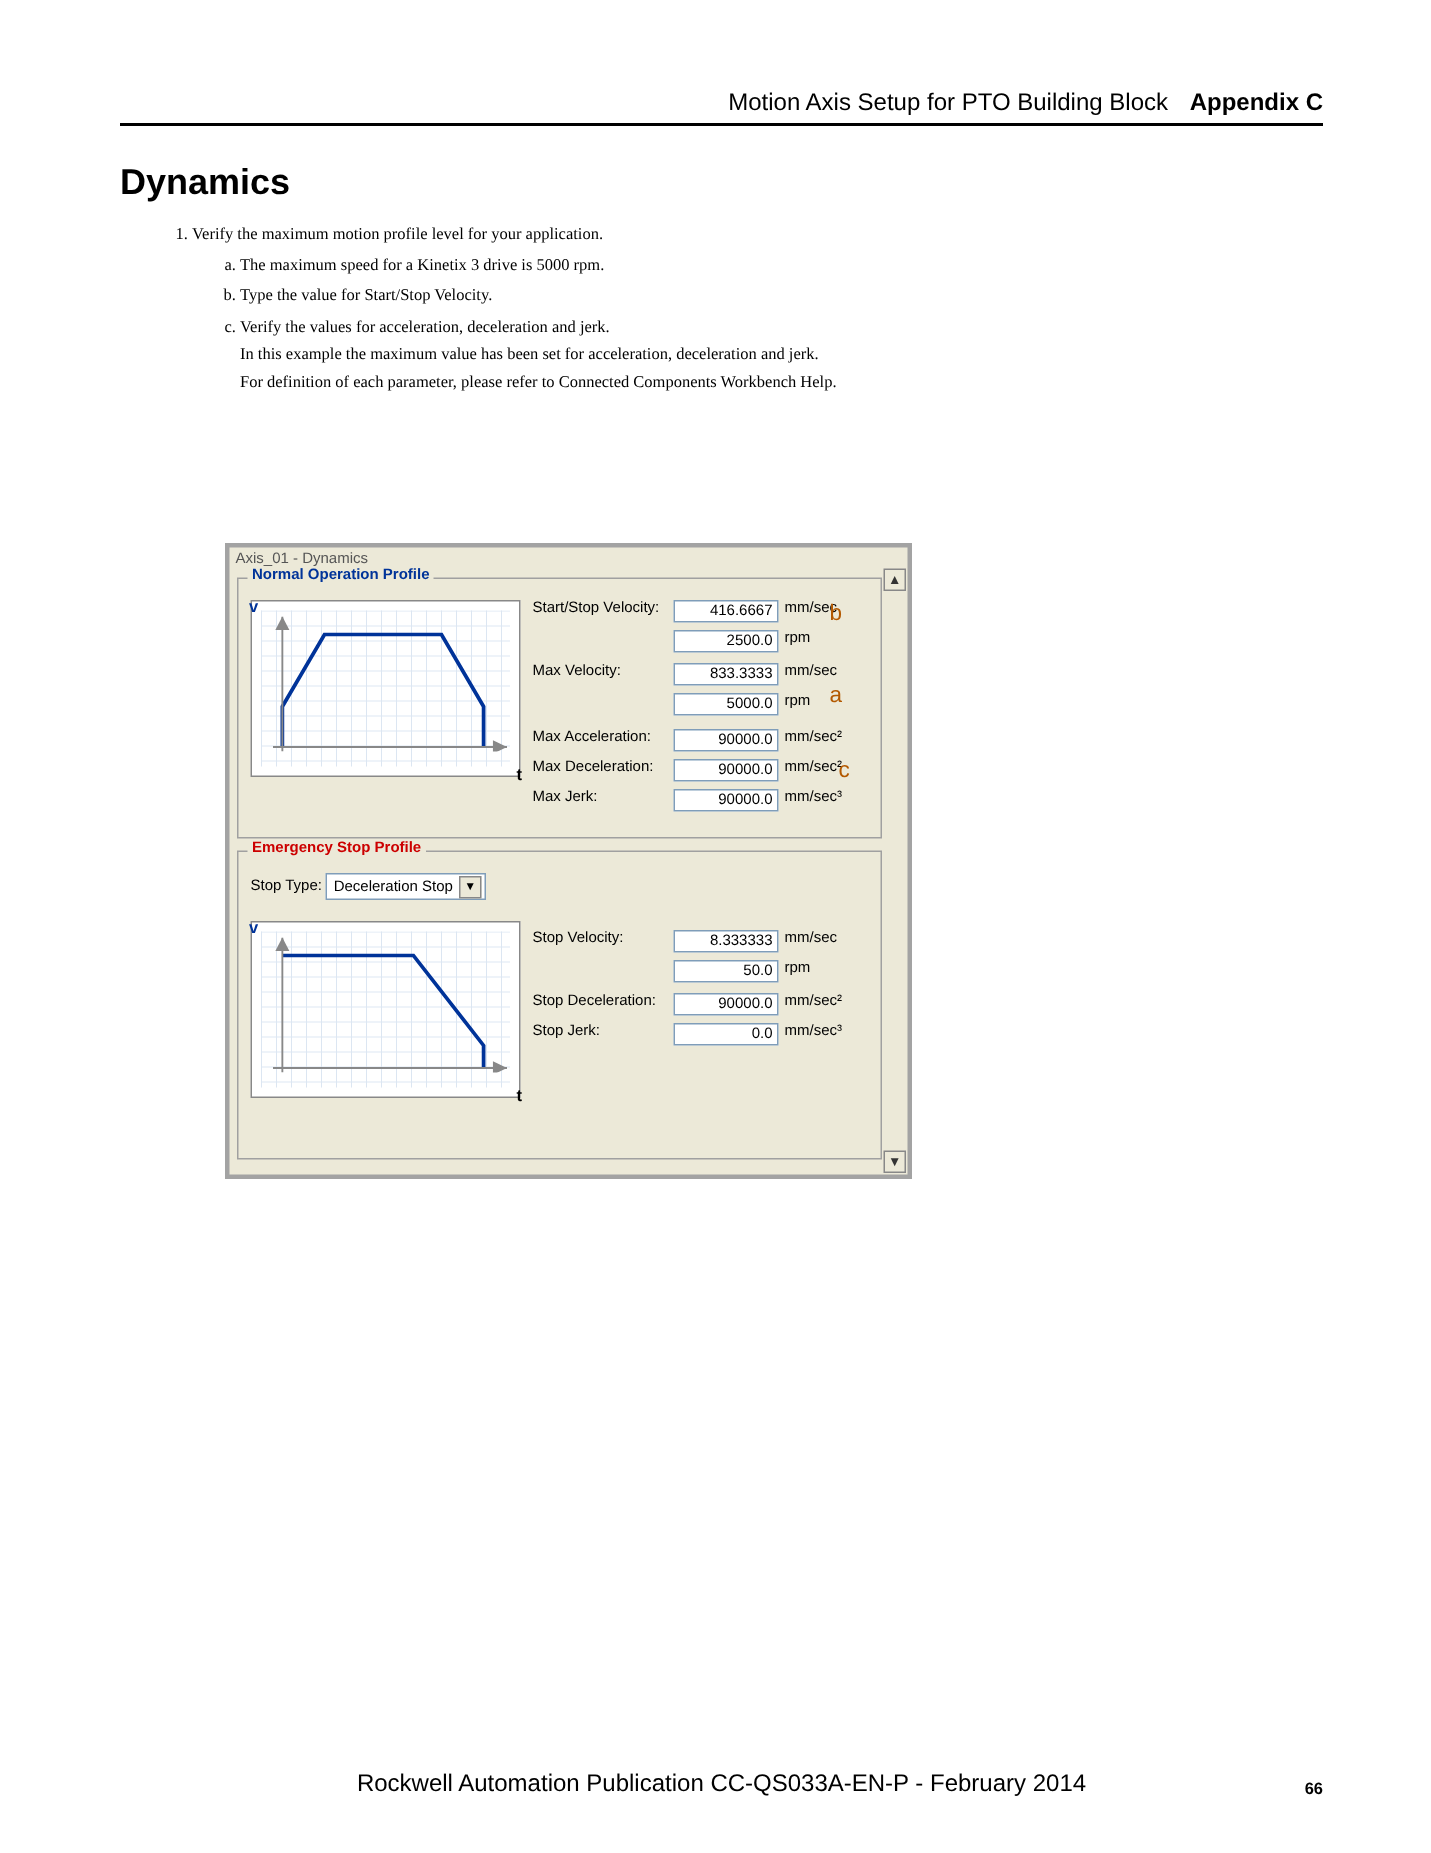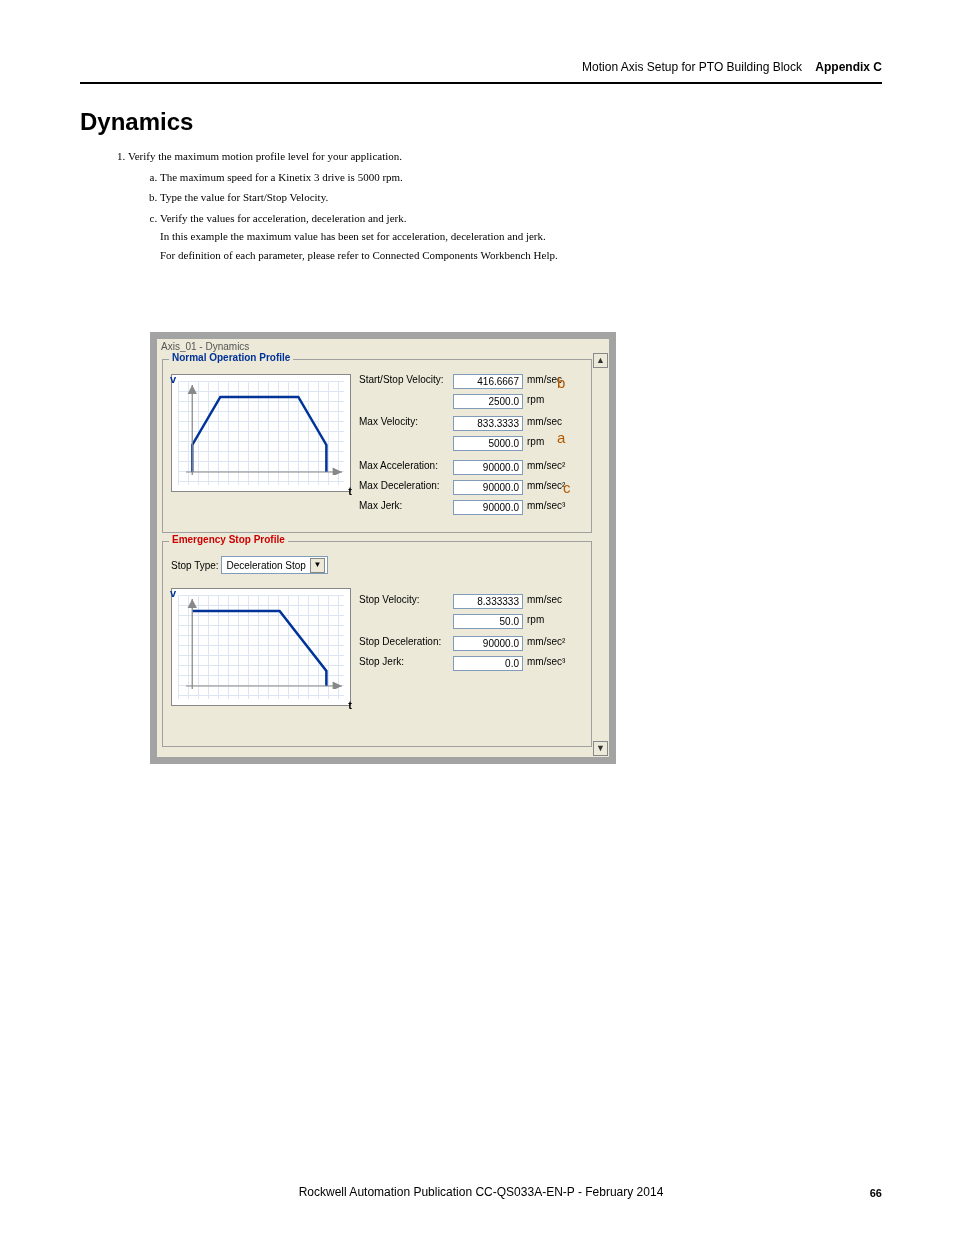--- a/index.html
+++ b/index.html
@@ -16,7 +16,7 @@
     top: 60px;
     left: 80px; right: 72px;
     font-family: Arial, Helvetica, sans-serif;
-    font-size: 12px;
+    font-size: 16px;
     text-align: right;
     padding-bottom: 6px;
   }

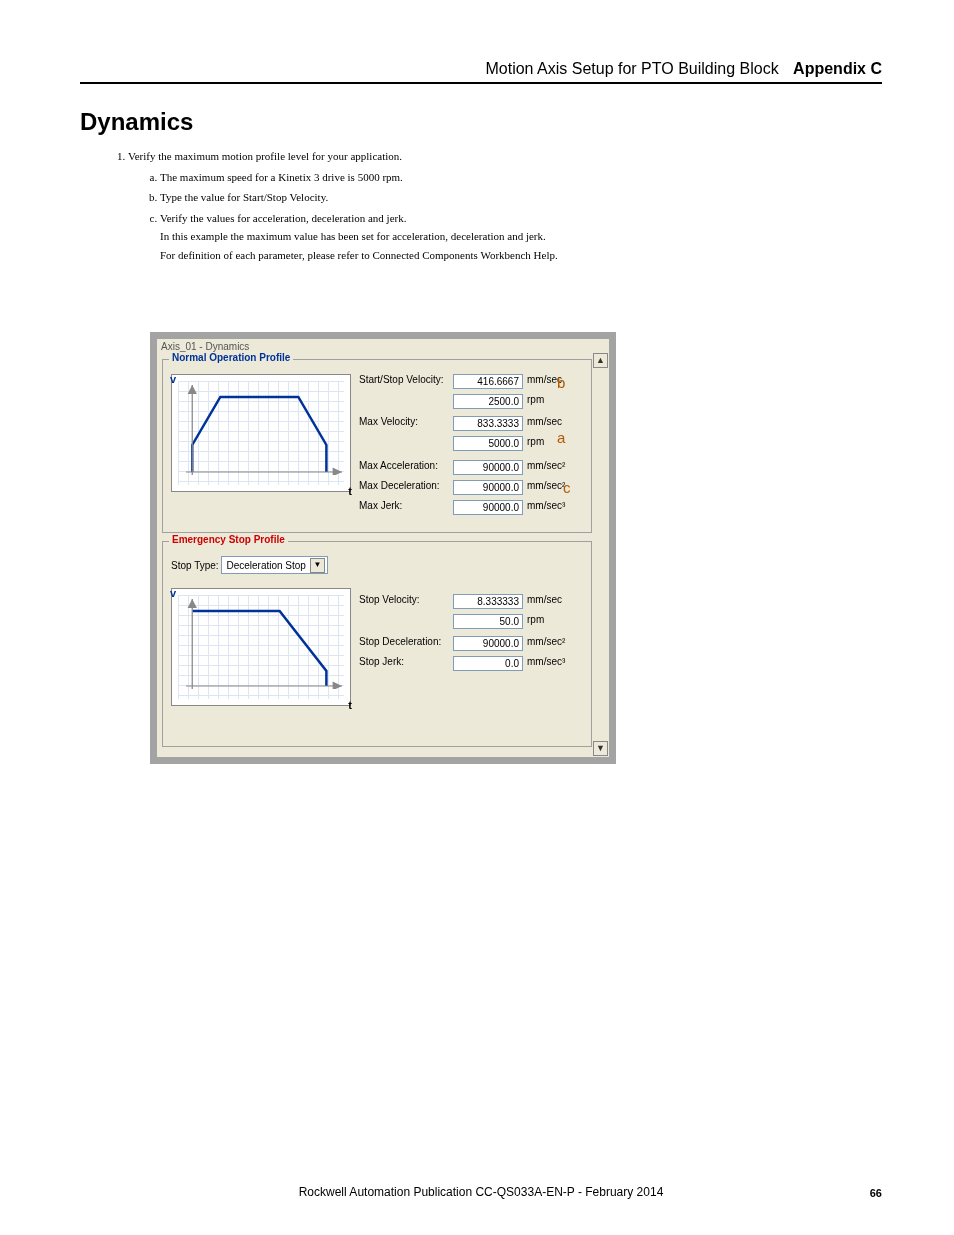--- a/index.html
+++ b/index.html
@@ -50,10 +50,10 @@
   
   .panel-wrap {
     position: absolute;
-    top: 332px; left: 150px;
+    top: 362px; left: 150px;
     width: 452px; height: 418px;
     background: #ece9d8;
-    border: 7px solid #a3a3a3;
+    border: 3px solid #a3a3a3;
     font-family: Tahoma, Arial, sans-serif;
     font-size: 10px;
     color: #000;

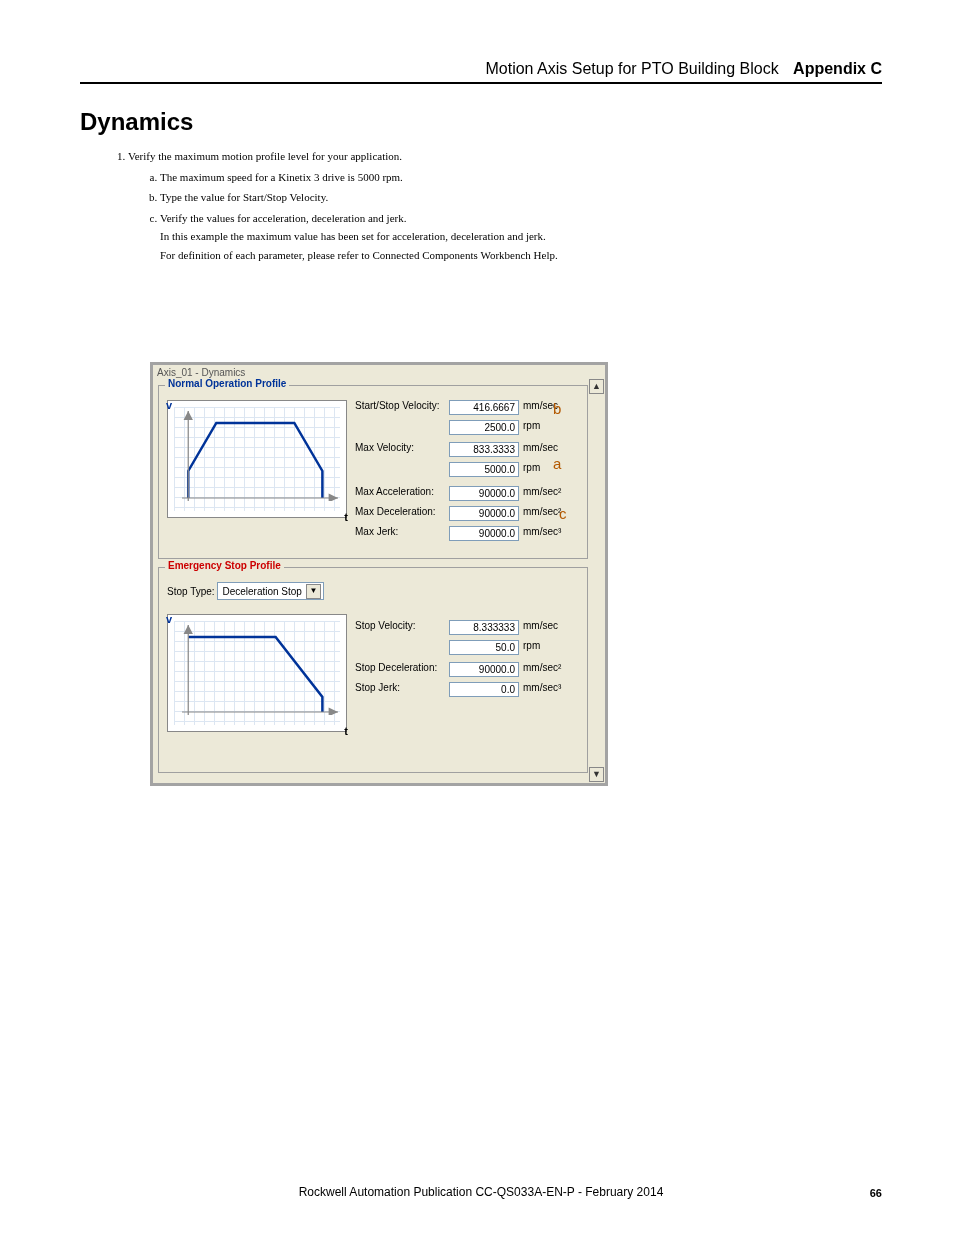--- a/index.html
+++ b/index.html
@@ -141,7 +141,7 @@
     position:absolute; bottom:36px;
     left:80px; right:72px;
     font-family: Arial, sans-serif;
-    font-size:12px;
+    font-size:16px;
     text-align:center;
   }
   .page-num {

